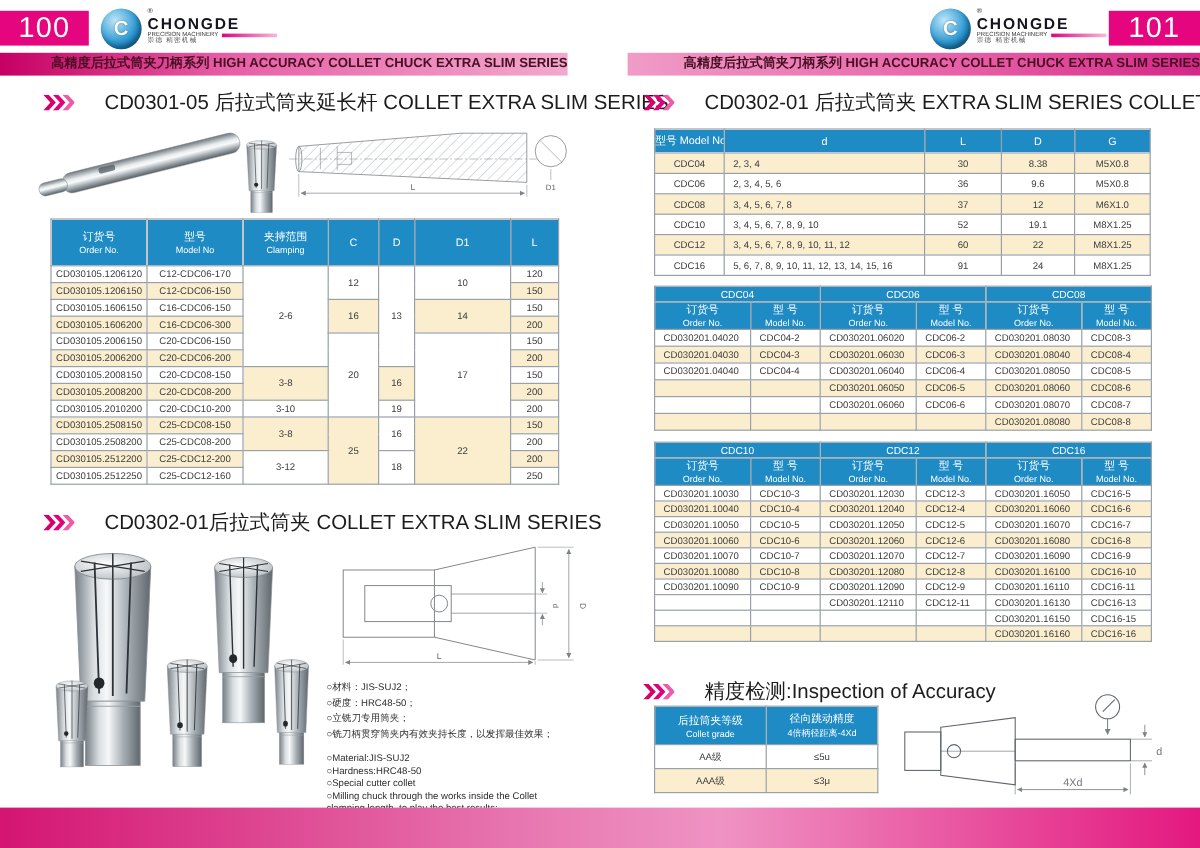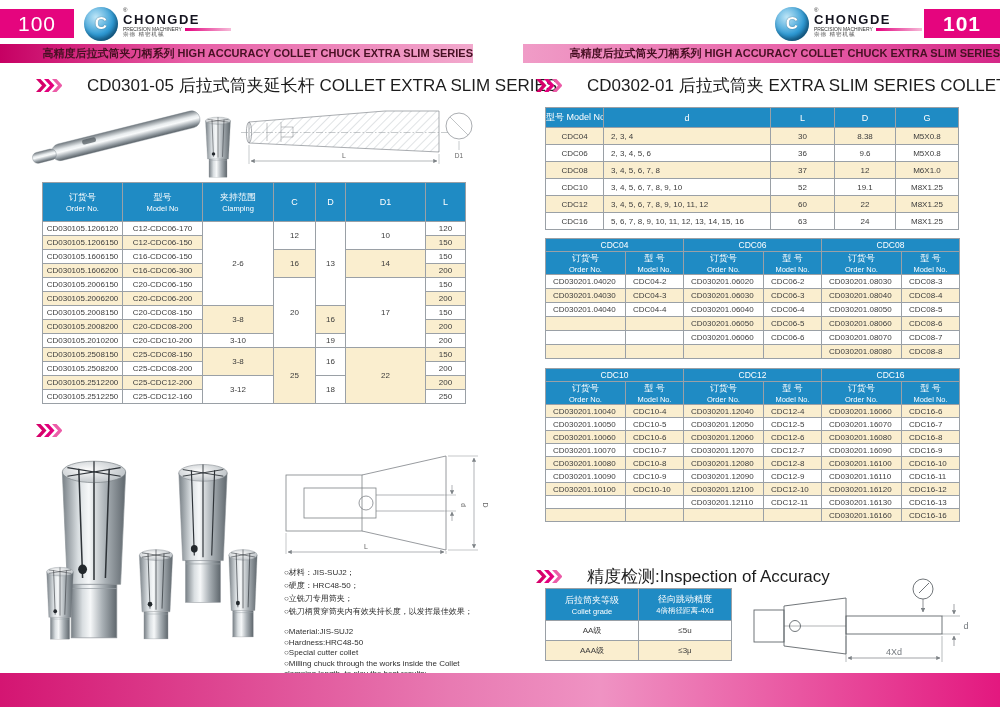--- a/index.html
+++ b/index.html
@@ -8,7 +8,7 @@
   .abs{position:absolute;}
 
   
-  .pagenum{background:#e5057e;color:#fff;font-size:21px;display:flex;align-items:center;justify-content:center;letter-spacing:1px;}
+  .pagenum{background:#e5057e;color:#fff;font-size:24px;display:flex;align-items:center;justify-content:center;letter-spacing:1px;}
   .strip{height:19px;line-height:19px;font-size:11px;font-weight:bold;color:#471023;text-align:right;white-space:nowrap;overflow:hidden;}
   .strip-left{background:linear-gradient(90deg,#c60063,#e75ea6 40%,#f2a9cd);}
   .strip-right{background:linear-gradient(90deg,#f09cc7,#e75ea6 60%,#d42787);}

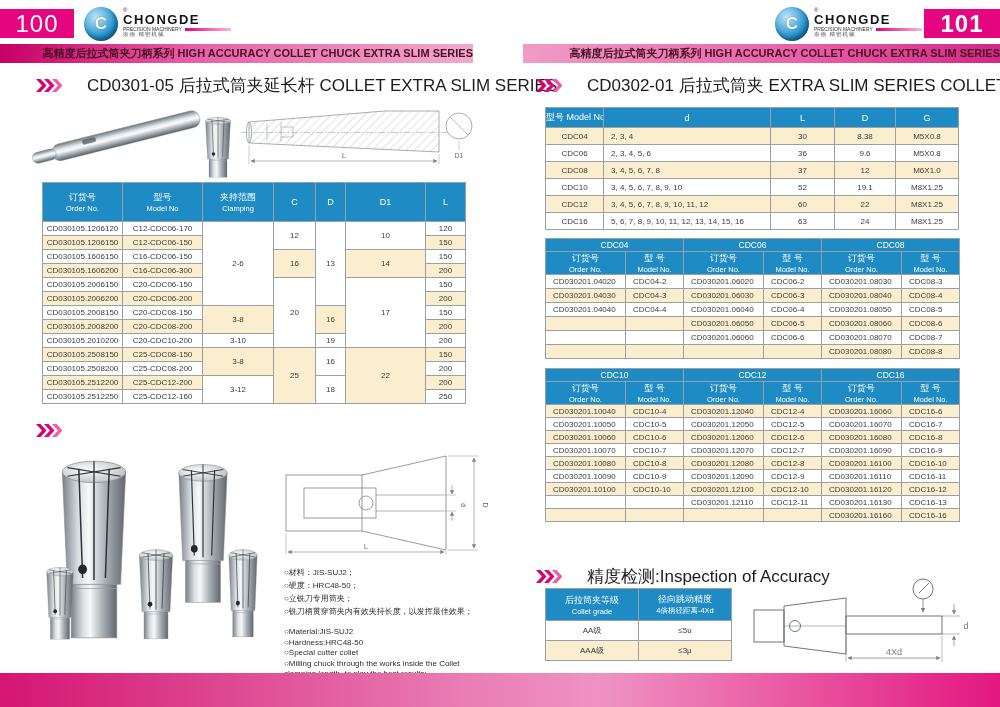--- a/index.html
+++ b/index.html
@@ -350,7 +350,7 @@
     </div>
   </div>
 
-  <div class="abs pagenum" style="left:924px;top:9px;width:76px;height:29px;font-weight:bold;">
+  <div class="abs pagenum" style="left:924px;top:9px;width:76px;height:29px;">
     <span>101</span>
   </div>
 

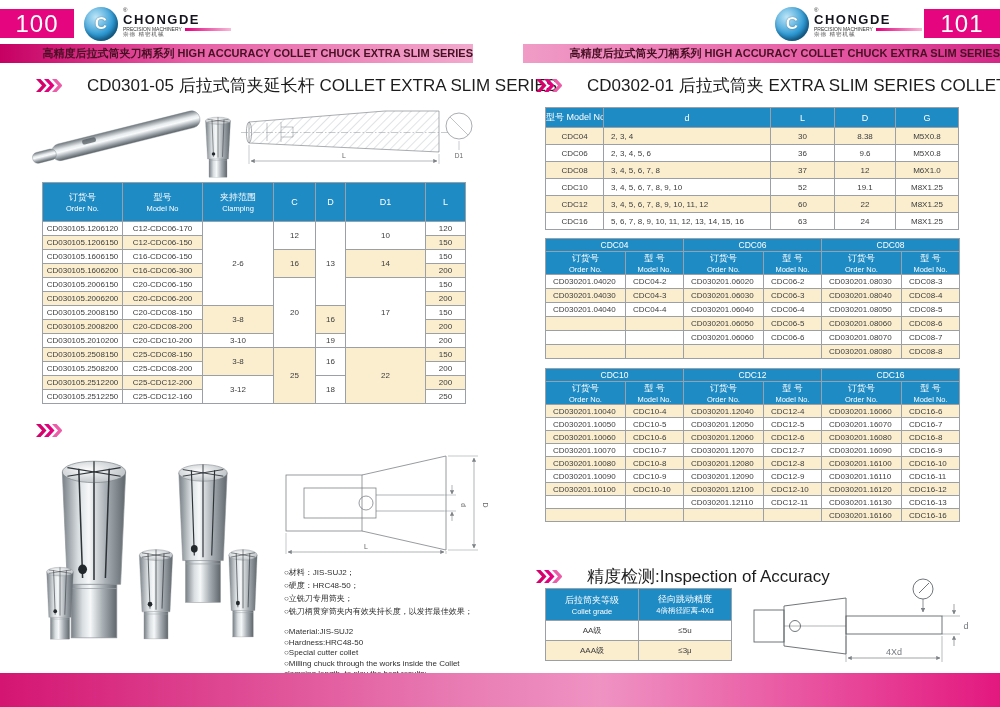--- a/index.html
+++ b/index.html
@@ -424,7 +424,7 @@
           <tr>
             <td class="wt">CDC16</td>
             <td class="wt al">5, 6, 7, 8, 9, 10, 11, 12, 13, 14, 15, 16</td>
-            <td class="wt">63</td>
+            <td class="wt">91</td>
             <td class="wt">24</td>
             <td class="wt">M8X1.25</td>
           </tr>

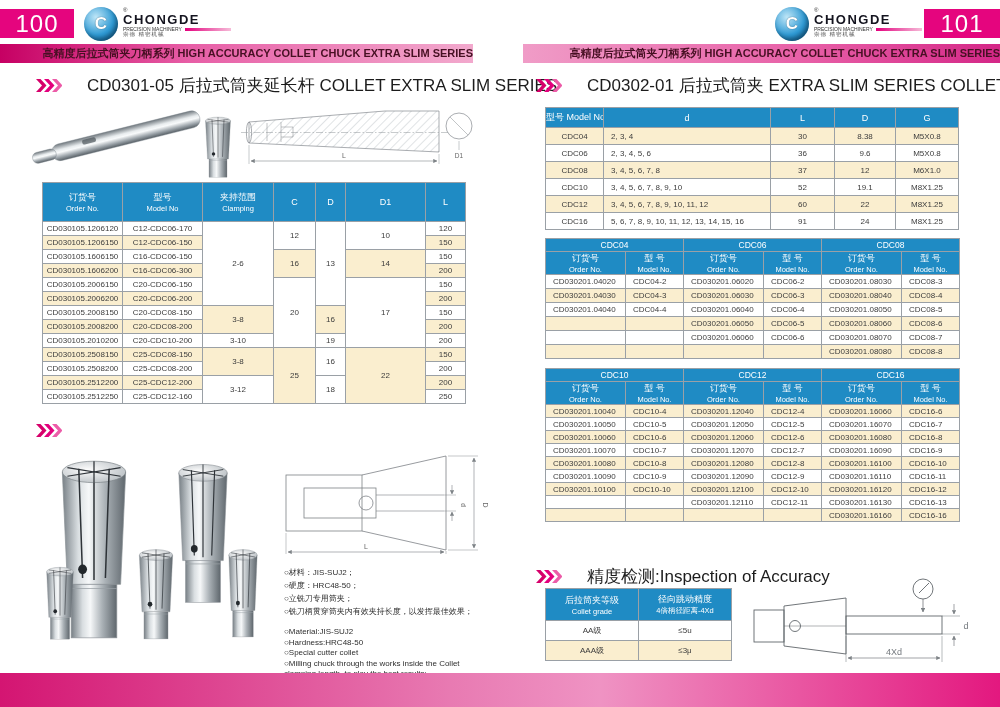--- a/index.html
+++ b/index.html
@@ -571,6 +571,14 @@
         </thead>
         <tbody>
           <tr>
+            <td class="wt al">CD030201.10030</td>
+            <td class="wt al">CDC10-3</td>
+            <td class="wt al">CD030201.12030</td>
+            <td class="wt al">CDC12-3</td>
+            <td class="wt al">CD030201.16050</td>
+            <td class="wt al">CDC16-5</td>
+          </tr>
+          <tr>
             <td class="cream al">CD030201.10040</td>
             <td class="cream al">CDC10-4</td>
             <td class="cream al">CD030201.12040</td>

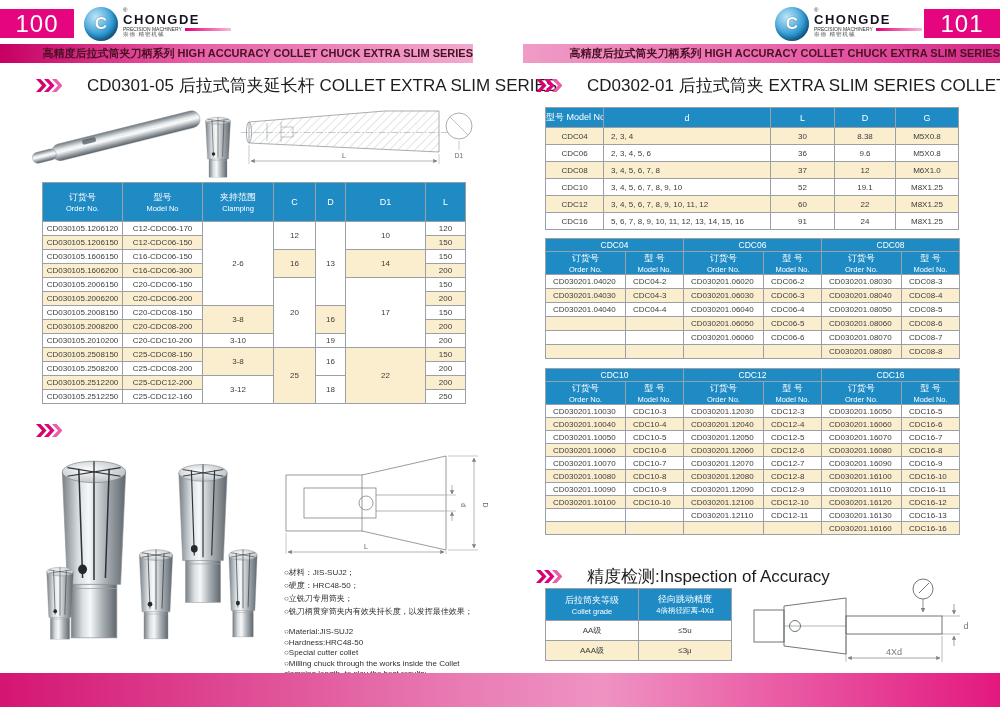--- a/index.html
+++ b/index.html
@@ -285,6 +285,7 @@
       <path d="M8,0 l6,6.5 -6,6.5 h4.5 l6,-6.5 -6,-6.5 z" fill="#e3007d"></path>
       <path d="M16,0 l6,6.5 -6,6.5 h4.5 l6,-6.5 -6,-6.5 z" fill="#ec5ca8"></path>
     </svg>
+    <span>CD0302-01后拉式筒夹 COLLET EXTRA SLIM SERIES</span>
   </div>
 
   <svg class="abs" style="left:56px;top:458px;" width="76" height="182" viewBox="0 0 60 170" preserveAspectRatio="none">

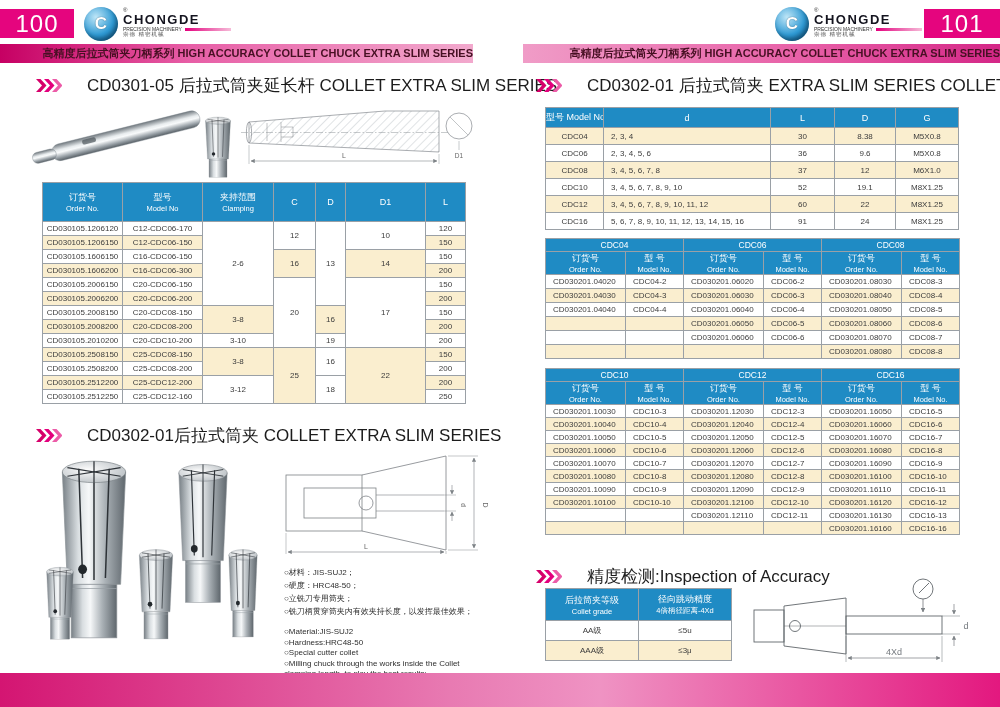--- a/index.html
+++ b/index.html
@@ -628,14 +628,6 @@
             <td class="wt al">CDC16-11</td>
           </tr>
           <tr>
-            <td class="cream al">CD030201.10100</td>
-            <td class="cream al">CDC10-10</td>
-            <td class="cream al">CD030201.12100</td>
-            <td class="cream al">CDC12-10</td>
-            <td class="cream al">CD030201.16120</td>
-            <td class="cream al">CDC16-12</td>
-          </tr>
-          <tr>
             <td class="wt al"></td>
             <td class="wt al"></td>
             <td class="wt al">CD030201.12110</td>

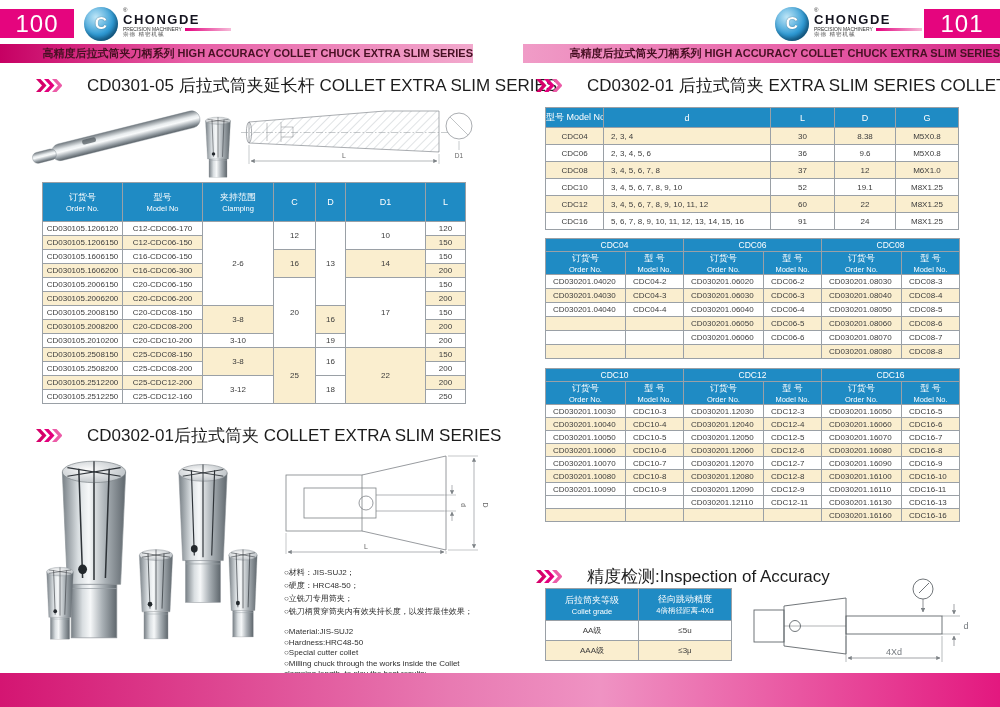--- a/index.html
+++ b/index.html
@@ -636,6 +636,14 @@
             <td class="wt al">CDC16-13</td>
           </tr>
           <tr>
+            <td class="wt al"></td>
+            <td class="wt al"></td>
+            <td class="wt al"></td>
+            <td class="wt al"></td>
+            <td class="wt al">CD030201.16150</td>
+            <td class="wt al">CDC16-15</td>
+          </tr>
+          <tr>
             <td class="cream al"></td>
             <td class="cream al"></td>
             <td class="cream al"></td>

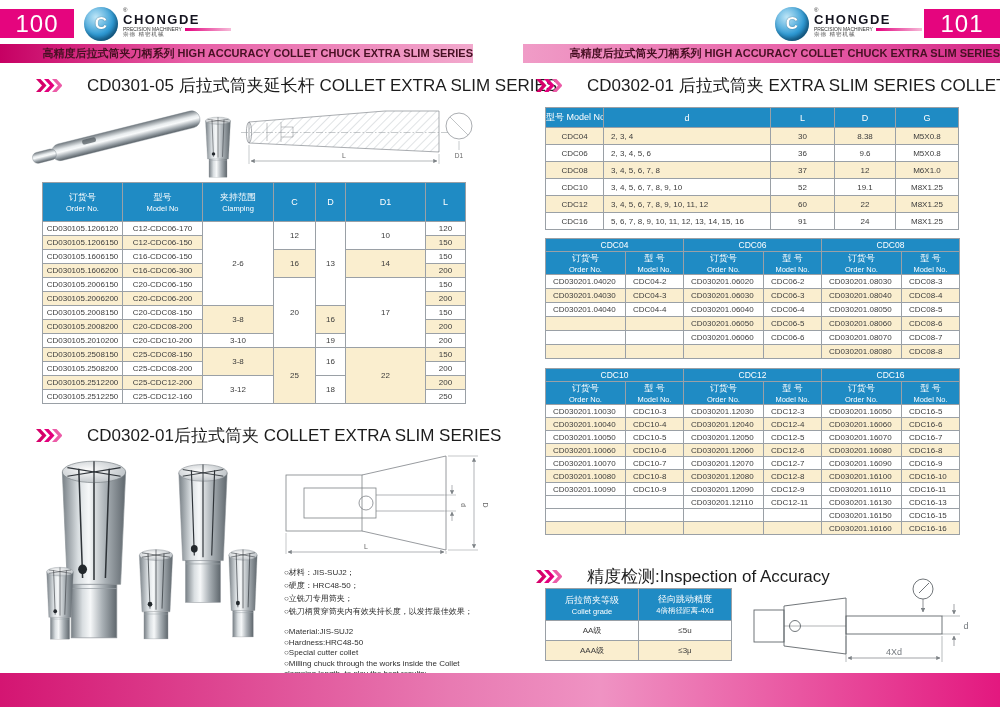--- a/index.html
+++ b/index.html
@@ -324,7 +324,7 @@
     <text x="205" y="58" font-size="7" fill="#666" transform="rotate(90 205 58)" text-anchor="middle">D</text>
   </svg>
 
-  <div class="abs notes" style="left:284px;top:566px;">
+  <div class="abs notes" style="left:272px;top:566px;">
     <div class="cnl">○材料：JIS-SUJ2；</div>
     <div class="cnl">○硬度：HRC48-50；</div>
     <div class="cnl">○立铣刀专用筒夹；</div>

